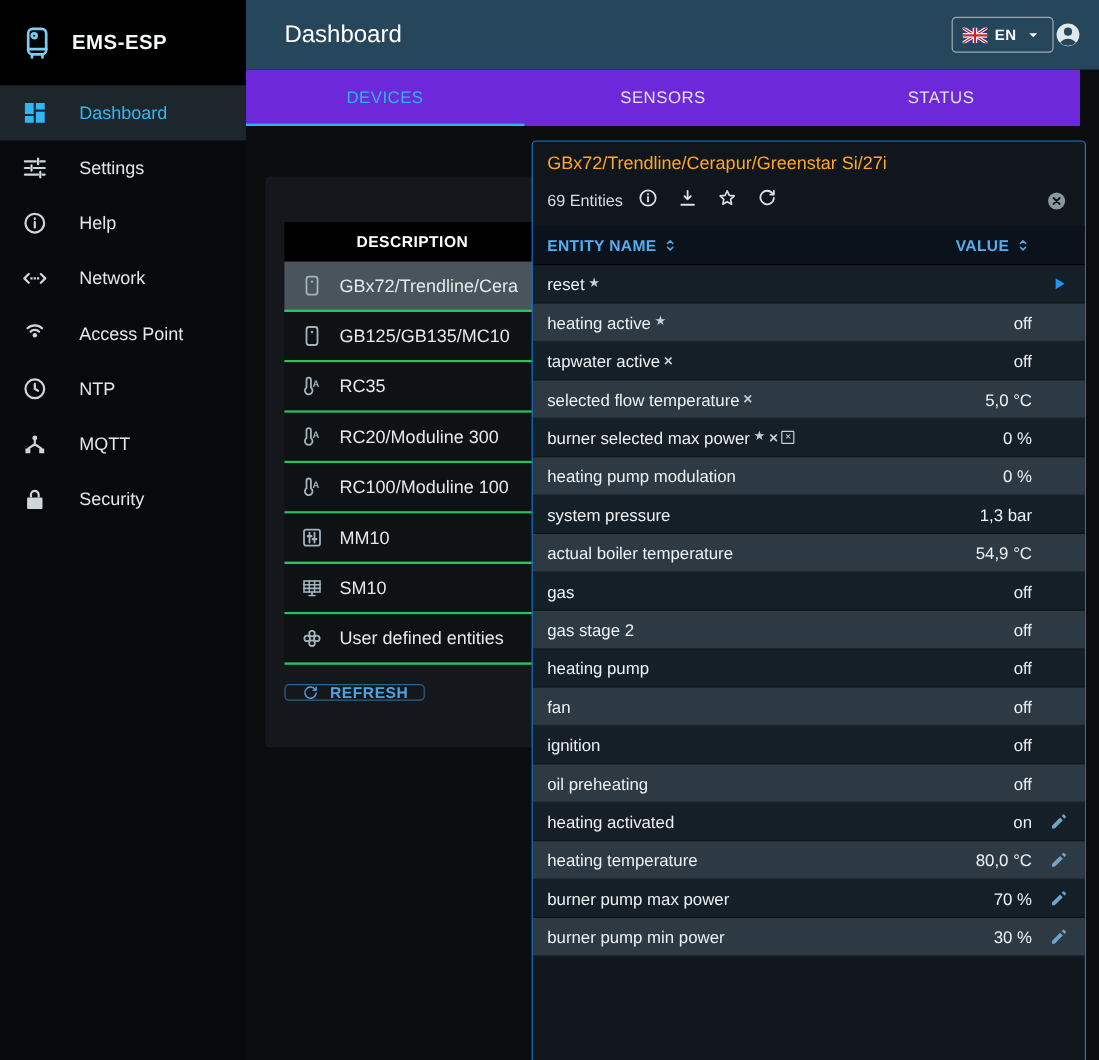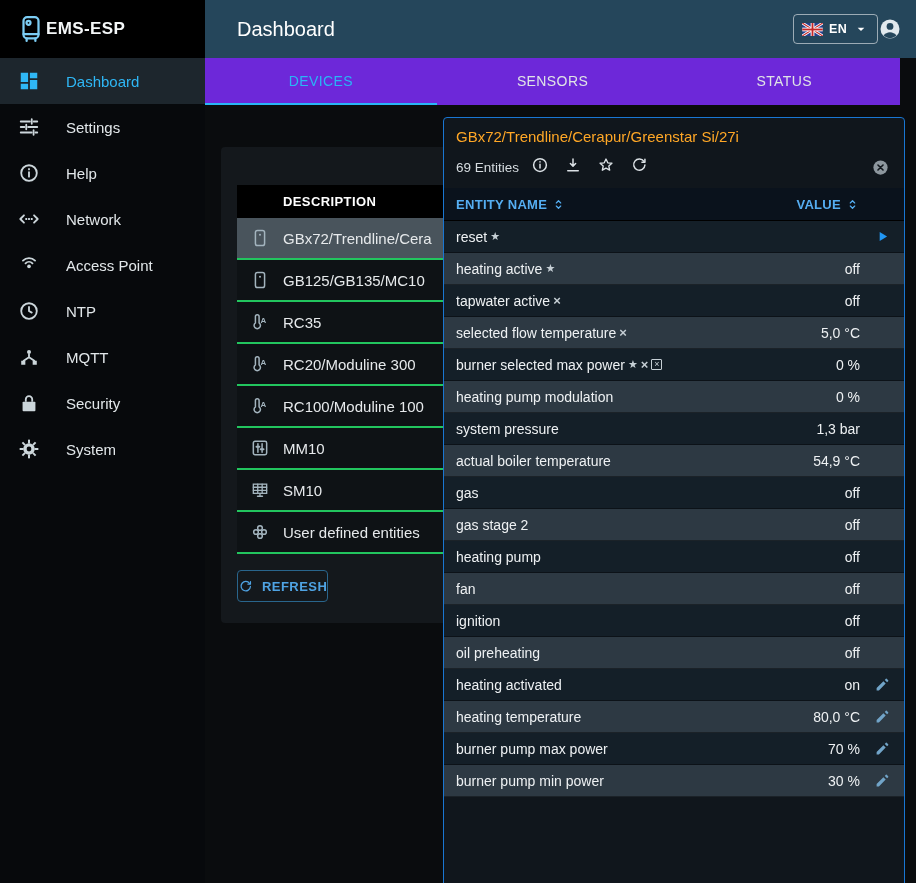--- a/index.html
+++ b/index.html
@@ -11,7 +11,7 @@
 
   
   .sidebar{position:absolute;left:0;top:0;width:205px;height:100%;background:#07090c;z-index:5}
-  .logo{height:58px;background:#000;display:flex;align-items:center;padding-left:16px;}
+  .logo{height:71px;background:#000;display:flex;align-items:center;padding-left:16px;gap:14px}
   .logo .icon{width:30px;height:30px;color:#7ccdf4}
   .logo-text{color:#f4f7f8;font-size:17px;font-weight:bold;letter-spacing:.4px}
   .nav-item{height:46px;display:flex;align-items:center;gap:26px;padding-left:18px;

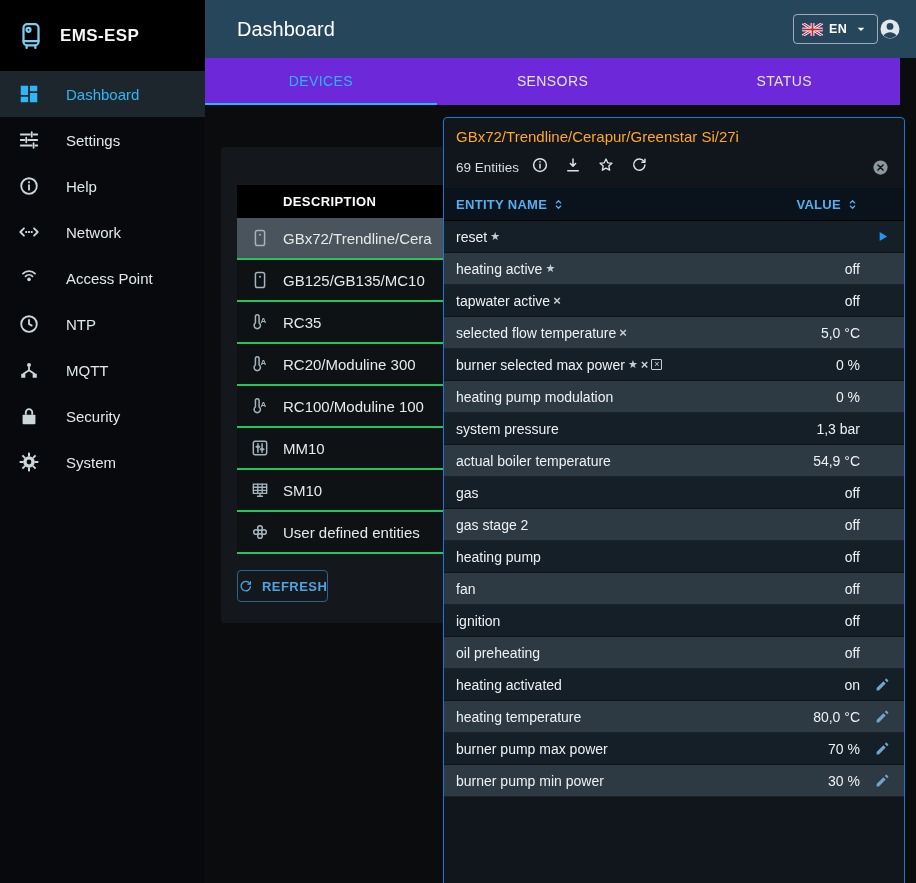--- a/index.html
+++ b/index.html
@@ -44,7 +44,7 @@
   .device-panel{position:absolute;left:16px;top:42px;width:412px;height:476px;
     background:#14181c;border-radius:4px;padding:38px 16px 16px}
   .dhead{height:33px;background:#000;color:#fff;font-size:13px;font-weight:bold;
-    letter-spacing:.4px;display:flex;align-items:center;padding-left:46px}
+    letter-spacing:.4px;display:flex;align-items:center;padding-left:60px}
   .drow{height:42px;background:#0e1215;border-bottom:2px solid #22c55e;display:flex;
     align-items:center;color:#e6e9eb;font-size:15px;white-space:nowrap;overflow:hidden;cursor:pointer}
   .drow.selected{background:#49545c}

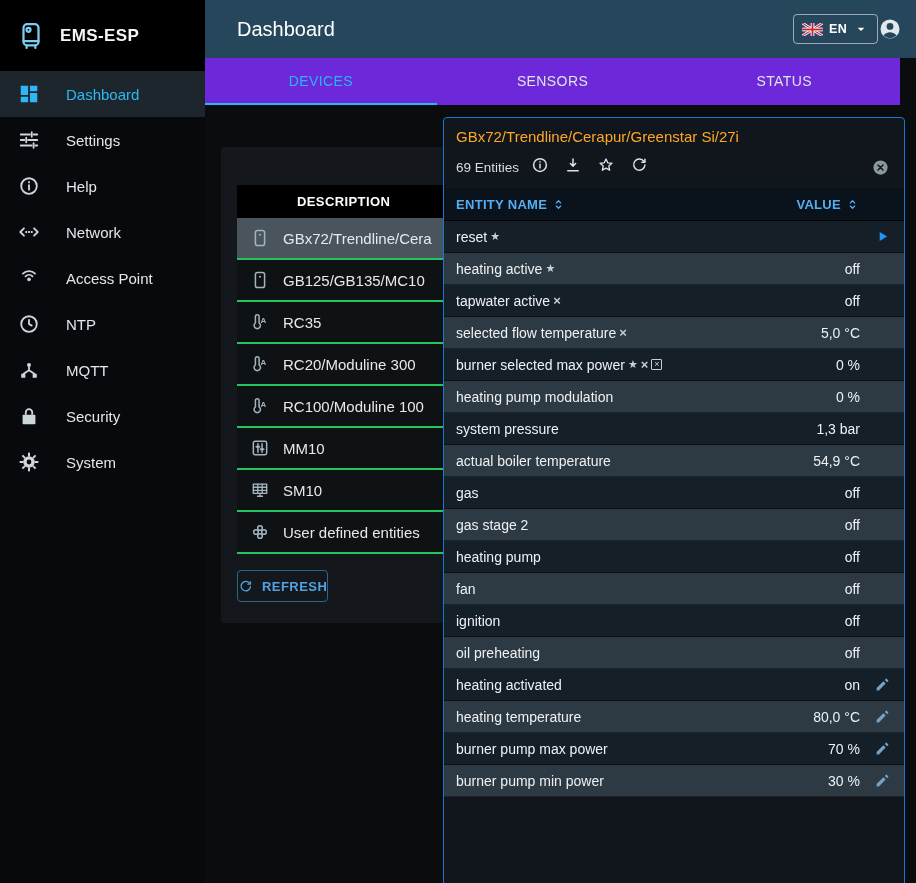--- a/index.html
+++ b/index.html
@@ -172,33 +172,6 @@
         </span>
         <span>Security</span>
       </div>
-      <div class="nav-item">
-        <span class="icon ">
-          <svg viewBox="0 0 24 24">
-            <g fill="currentColor">
-              <circle cx="12" cy="12" r="6.3"></circle>
-              <g>
-                <rect x="10.9" y="1.8" width="2.2" height="4.2"></rect>
-                <rect x="10.9" y="18" width="2.2" height="4.2"></rect>
-              </g>
-              <g transform="rotate(45 12 12)">
-                <rect x="10.9" y="1.8" width="2.2" height="4.2"></rect>
-                <rect x="10.9" y="18" width="2.2" height="4.2"></rect>
-              </g>
-              <g transform="rotate(90 12 12)">
-                <rect x="10.9" y="1.8" width="2.2" height="4.2"></rect>
-                <rect x="10.9" y="18" width="2.2" height="4.2"></rect>
-              </g>
-              <g transform="rotate(135 12 12)">
-                <rect x="10.9" y="1.8" width="2.2" height="4.2"></rect>
-                <rect x="10.9" y="18" width="2.2" height="4.2"></rect>
-              </g>
-            </g>
-            <circle cx="12" cy="12" r="2.6" fill="#07090c"></circle>
-          </svg>
-        </span>
-        <span>System</span>
-      </div>
     </nav>
 </aside>
 

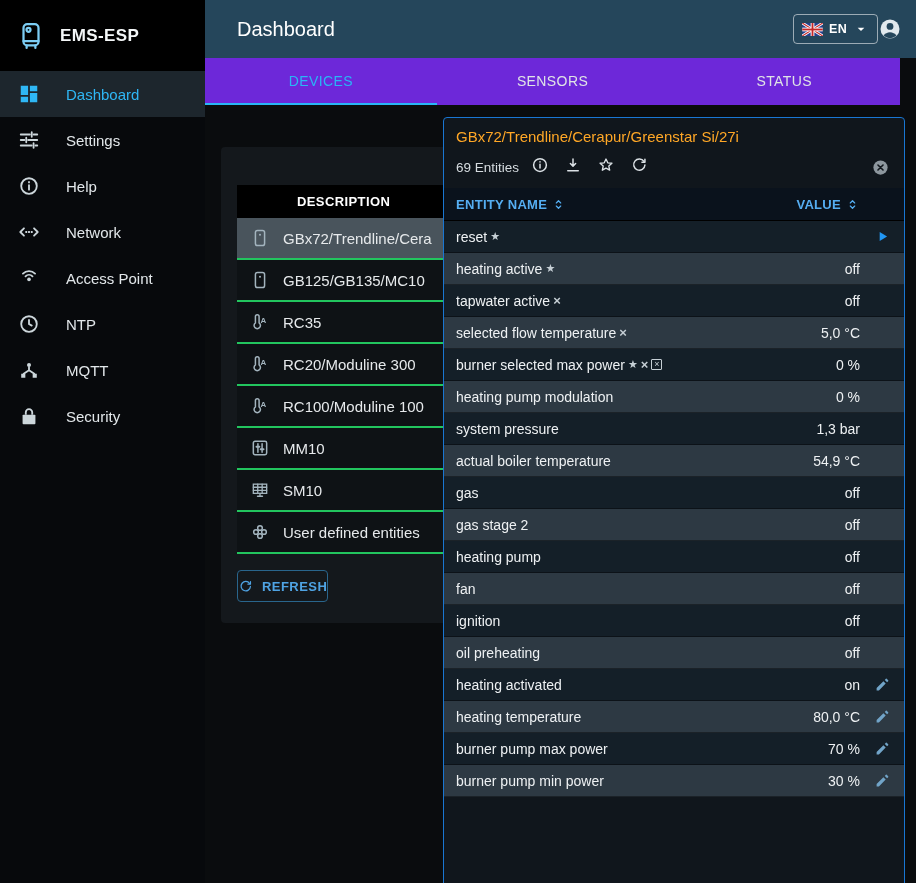--- a/index.html
+++ b/index.html
@@ -49,8 +49,8 @@
     align-items:center;color:#e6e9eb;font-size:15px;white-space:nowrap;overflow:hidden;cursor:pointer}
   .drow.selected{background:#49545c}
   .drow .icon{width:20px;height:20px;color:#a3b4be;margin:0 13px;flex:none}
-  .refresh-btn{margin-top:16px;height:32px;display:inline-flex;align-items:center;gap:9px;
-    padding:0 0;border:1px solid #29658c;border-radius:4px;color:#4fa3e3;font-size:13px;
+  .refresh-btn{margin-top:16px;height:14px;display:inline-flex;align-items:center;gap:9px;
+    padding:0 13px;border:1px solid #29658c;border-radius:4px;color:#4fa3e3;font-size:13px;
     font-weight:bold;letter-spacing:.45px;background:transparent;cursor:pointer}
   .refresh-btn .icon{width:15px;height:15px;color:#4fa3e3}
 

